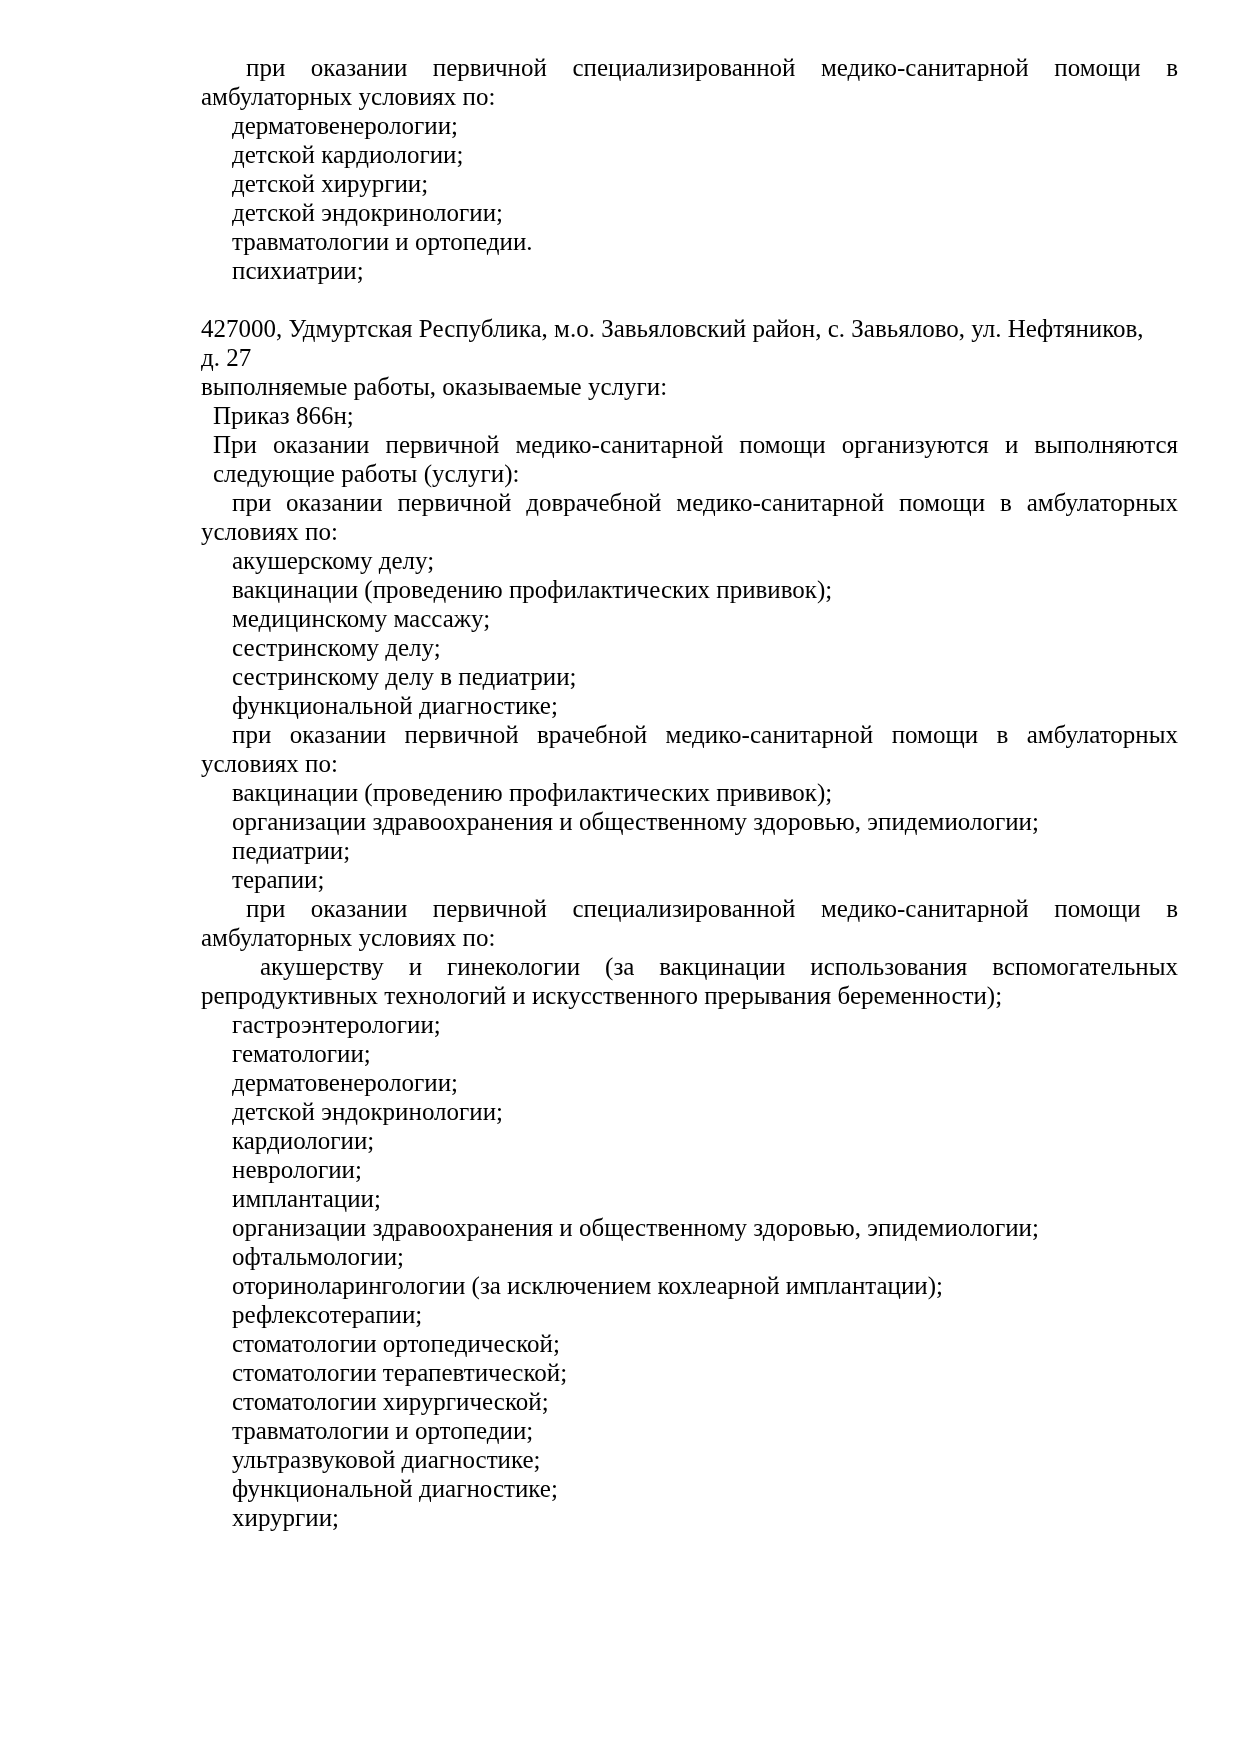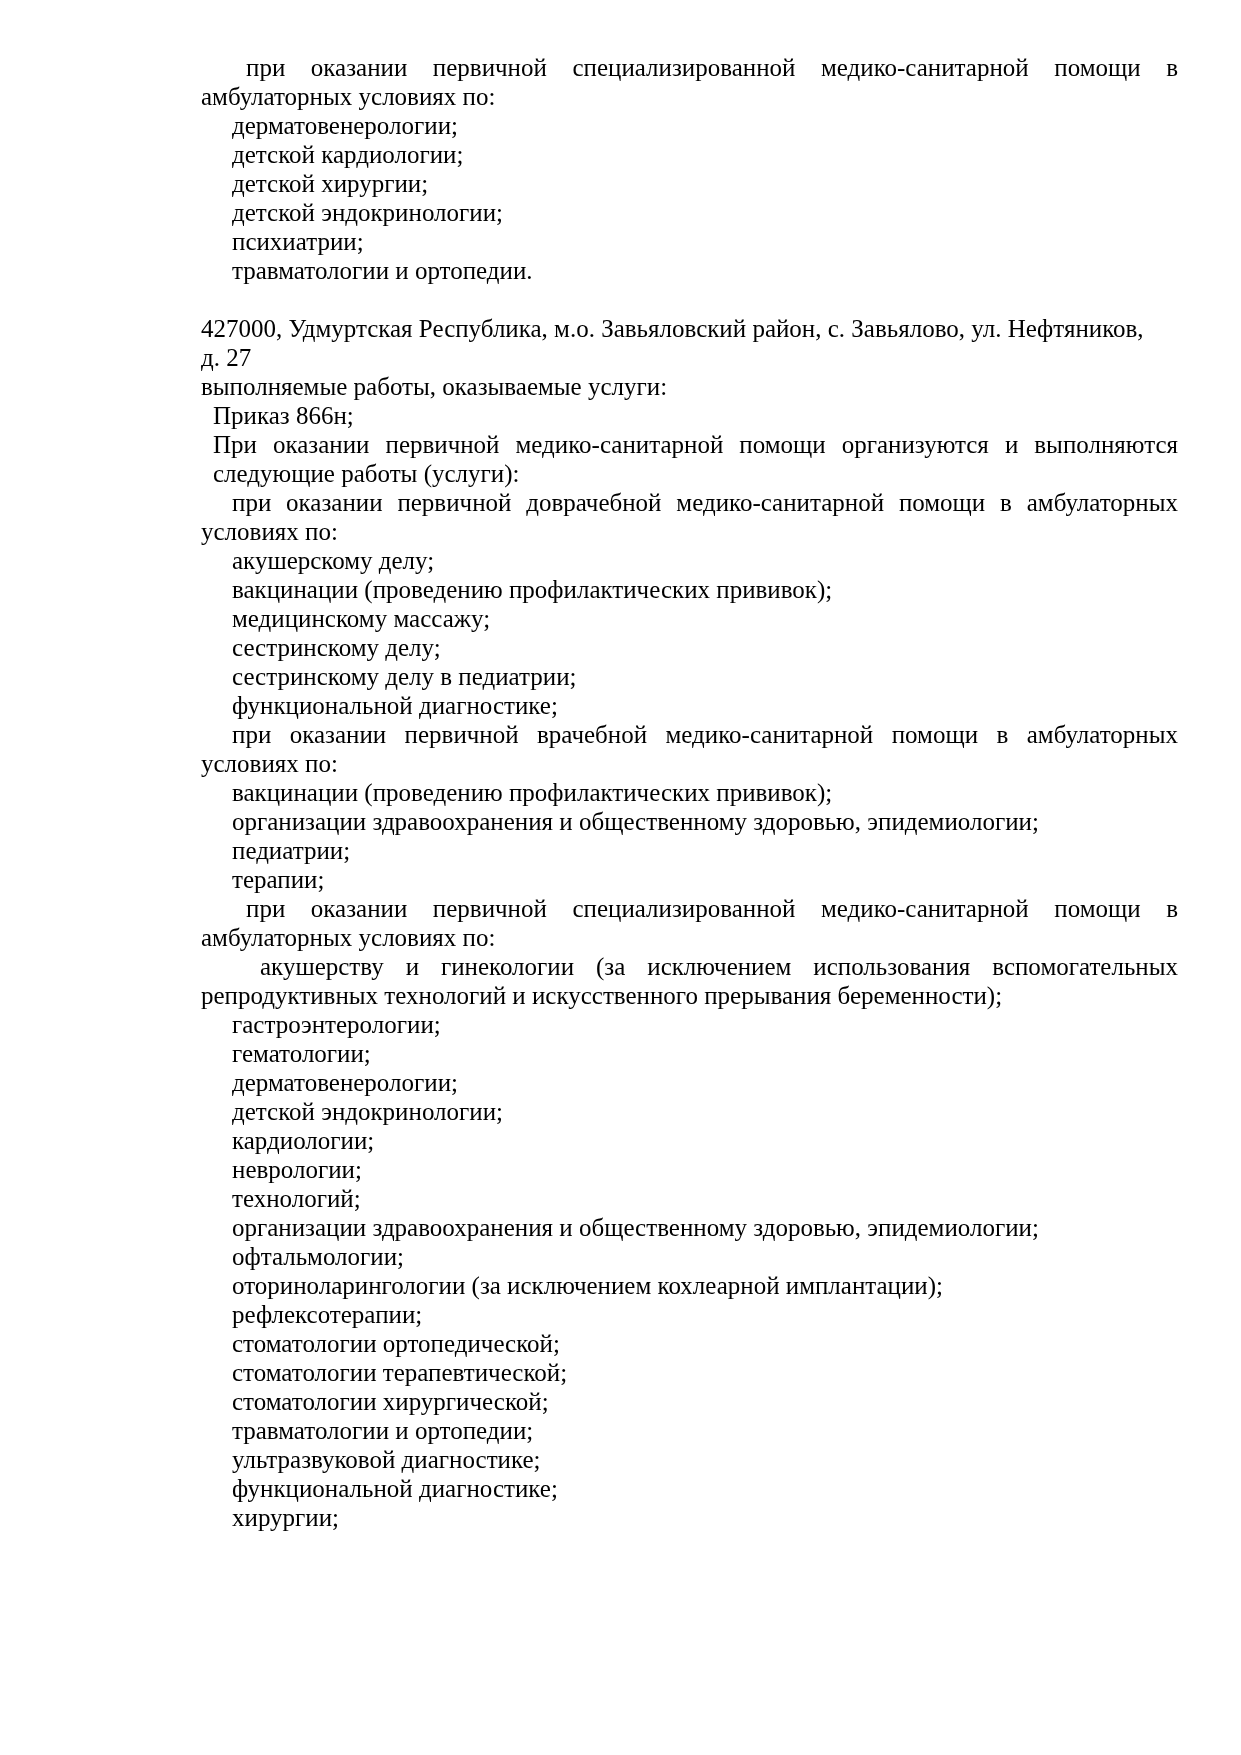--- a/index.html
+++ b/index.html
@@ -42,8 +42,8 @@
       <div class="line" style="text-indent: 31px;">детской кардиологии;</div>
       <div class="line" style="text-indent: 31px;">детской хирургии;</div>
       <div class="line" style="text-indent: 31px;">детской эндокринологии;</div>
+      <div class="line" style="text-indent: 31px;">травматологии и ортопедии.</div>
       <div class="line" style="text-indent: 31px;">психиатрии;</div>
-      <div class="line" style="text-indent: 31px;">травматологии и ортопедии.</div>
       <div class="line" style="text-indent: 0px;"></div>
       <div class="line" style="text-indent: 0px;">427000, Удмуртская Республика, м.о. Завьяловский район, с. Завьялово, ул. Нефтяников,</div>
       <div class="line" style="text-indent: 0px;">д. 27</div>

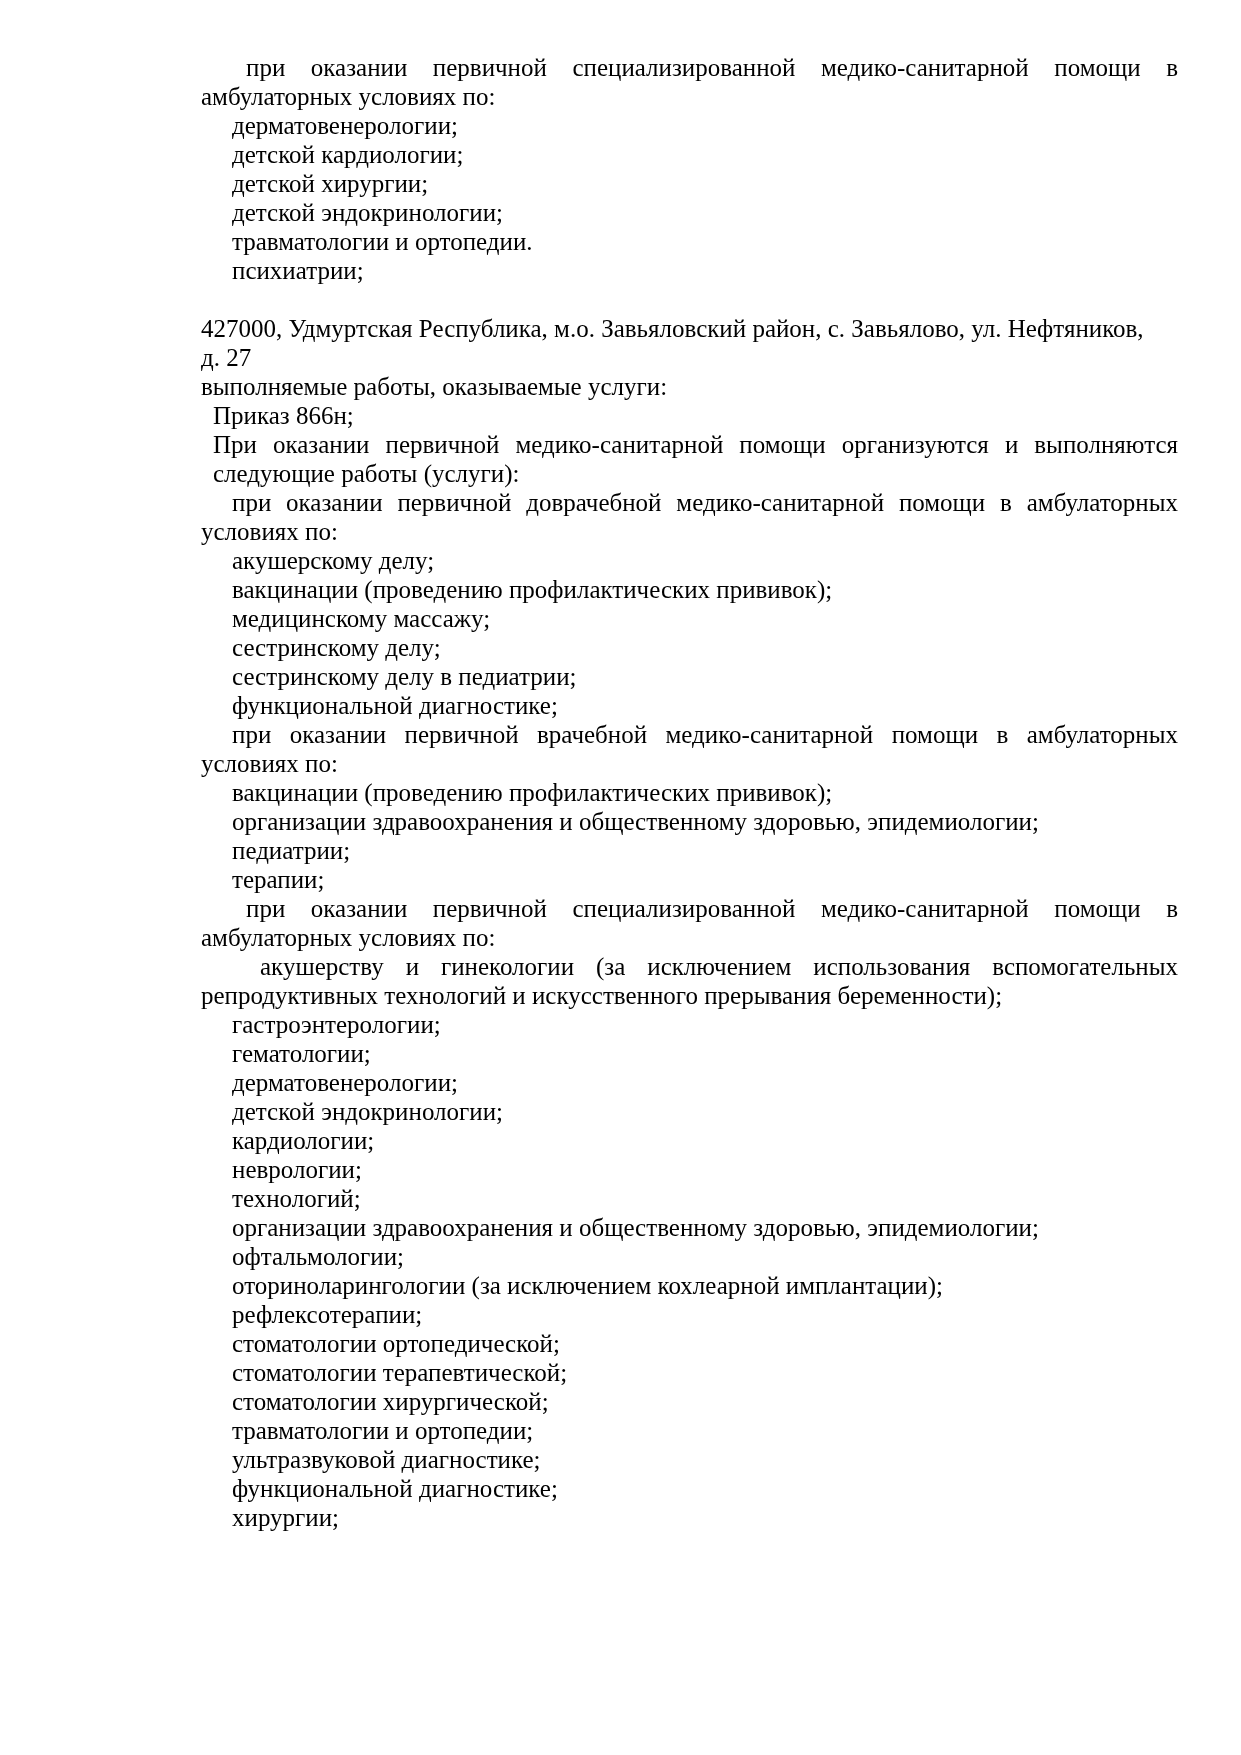--- a/index.html
+++ b/index.html
@@ -67,7 +67,7 @@
       <div class="line" style="text-indent: 31px;">терапии;</div>
       <div class="line justify" style="text-indent: 45px;">при оказании первичной специализированной медико-санитарной помощи в</div>
       <div class="line" style="text-indent: 0px;">амбулаторных условиях по:</div>
-      <div class="line justify" style="text-indent: 59px;">акушерству и гинекологии (за исключением использования вспомогательных</div>
+      <div class="line justify" style="text-indent: 59px;">акушерству и гинекологии (за вакцинации использования вспомогательных</div>
       <div class="line" style="text-indent: 0px;">репродуктивных технологий и искусственного прерывания беременности);</div>
       <div class="line" style="text-indent: 31px;">гастроэнтерологии;</div>
       <div class="line" style="text-indent: 31px;">гематологии;</div>

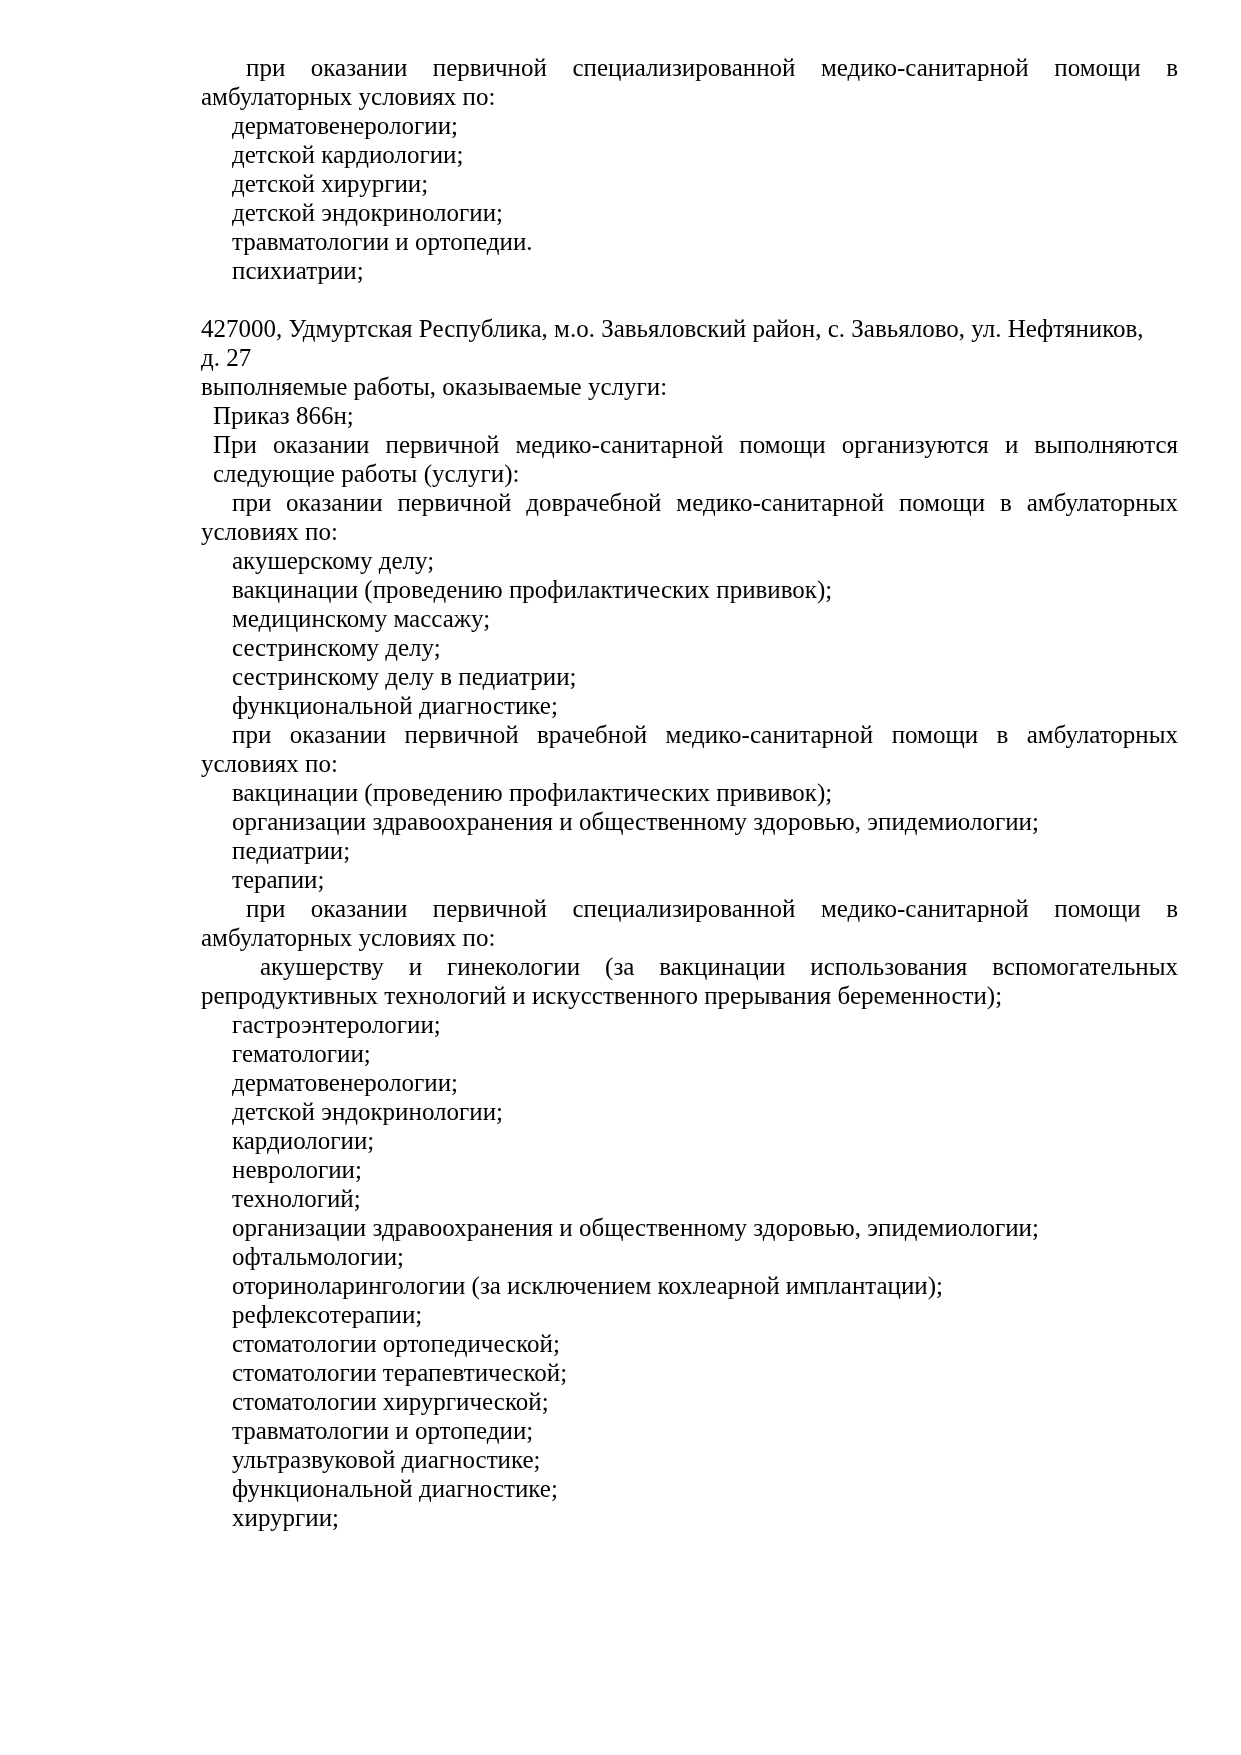--- a/index.html
+++ b/index.html
@@ -75,7 +75,7 @@
       <div class="line" style="text-indent: 31px;">детской эндокринологии;</div>
       <div class="line" style="text-indent: 31px;">кардиологии;</div>
       <div class="line" style="text-indent: 31px;">неврологии;</div>
-      <div class="line" style="text-indent: 31px;">технологий;</div>
+      <div class="line" style="text-indent: 31px;">имплантации;</div>
       <div class="line" style="text-indent: 31px;">организации здравоохранения и общественному здоровью, эпидемиологии;</div>
       <div class="line" style="text-indent: 31px;">офтальмологии;</div>
       <div class="line" style="text-indent: 31px;">оториноларингологии (за исключением кохлеарной имплантации);</div>

